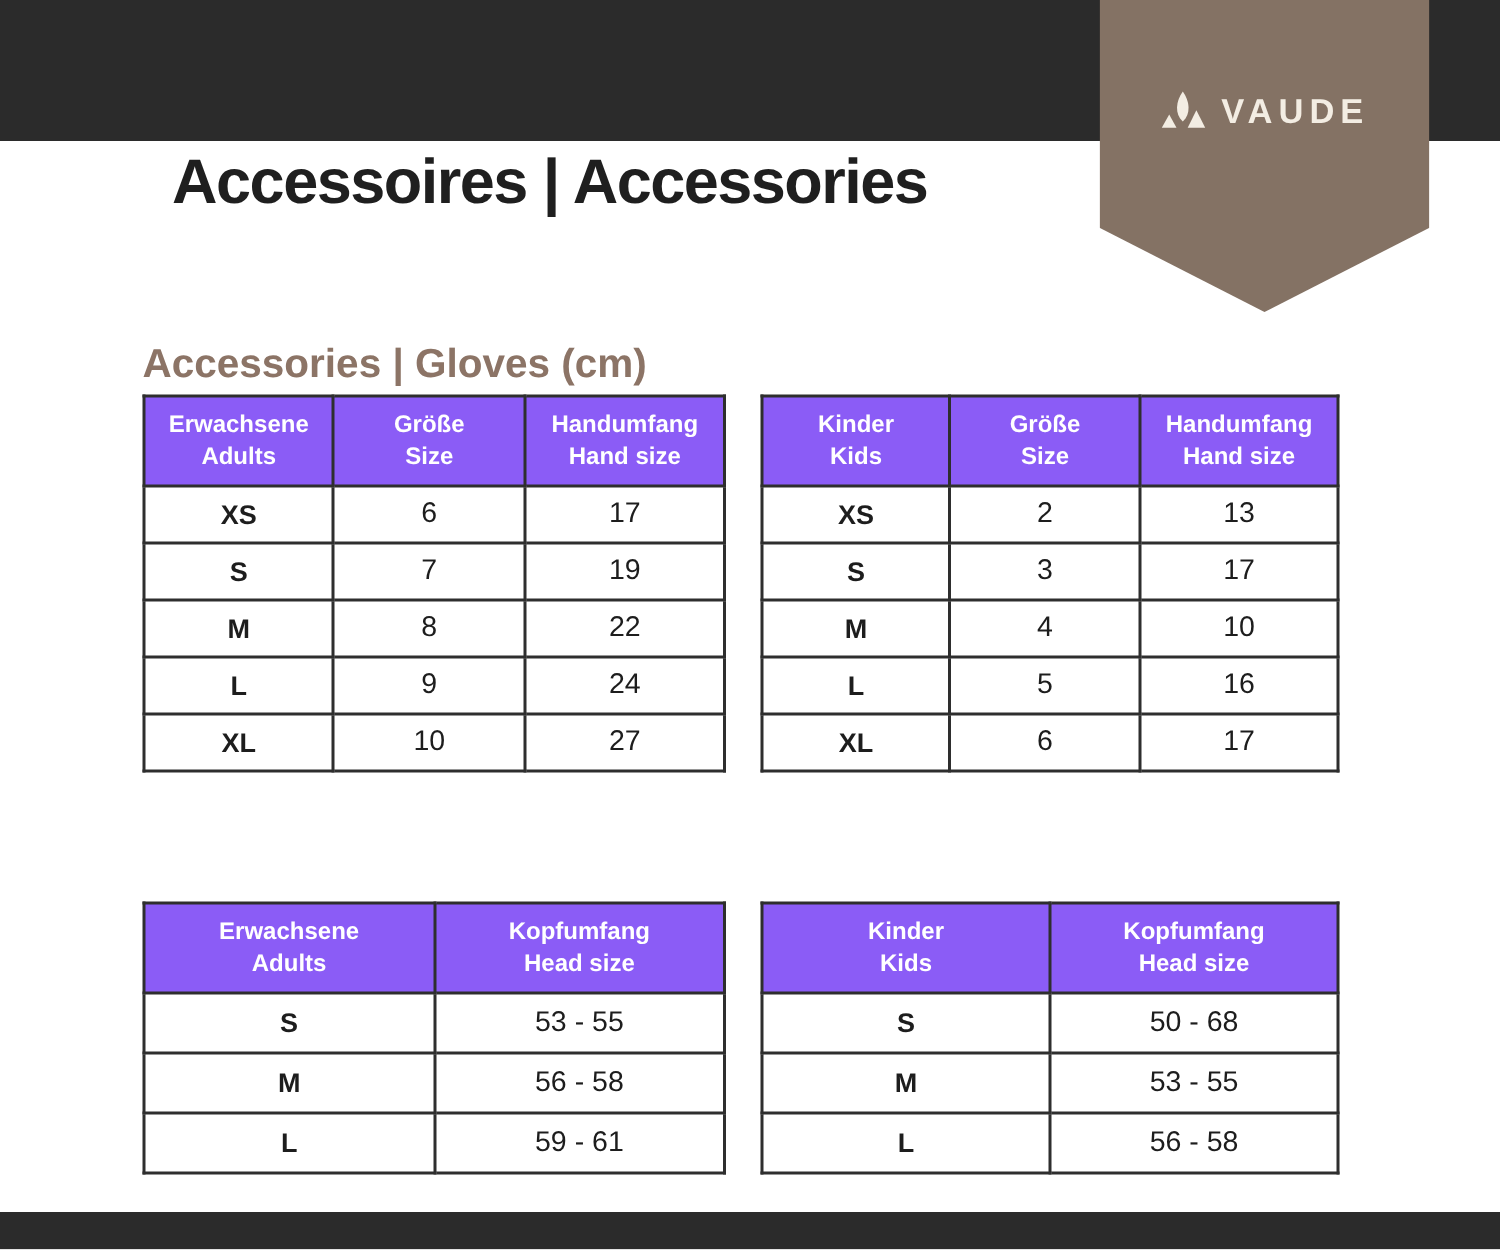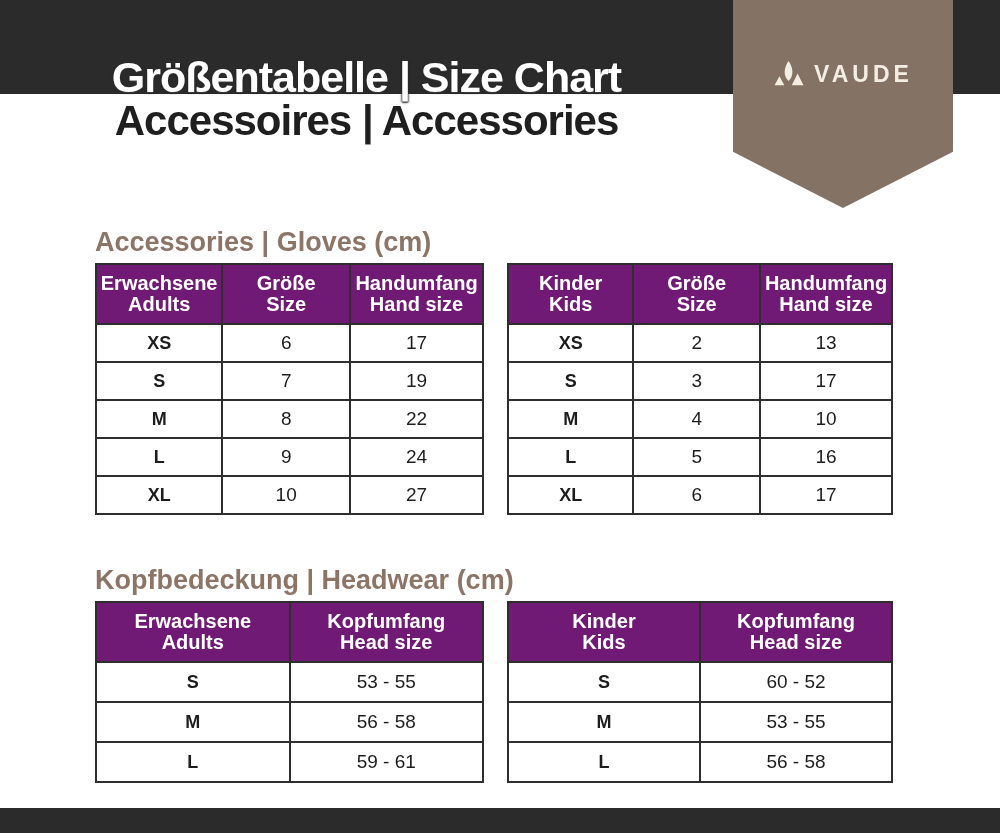--- a/index.html
+++ b/index.html
@@ -77,7 +77,6 @@
 
   <div class="top-band"></div>
 
-  <div class="title1">Größentabelle | Size Chart</div>
   <div class="title2">Accessoires | Accessories</div>
 
   <div class="ribbon">

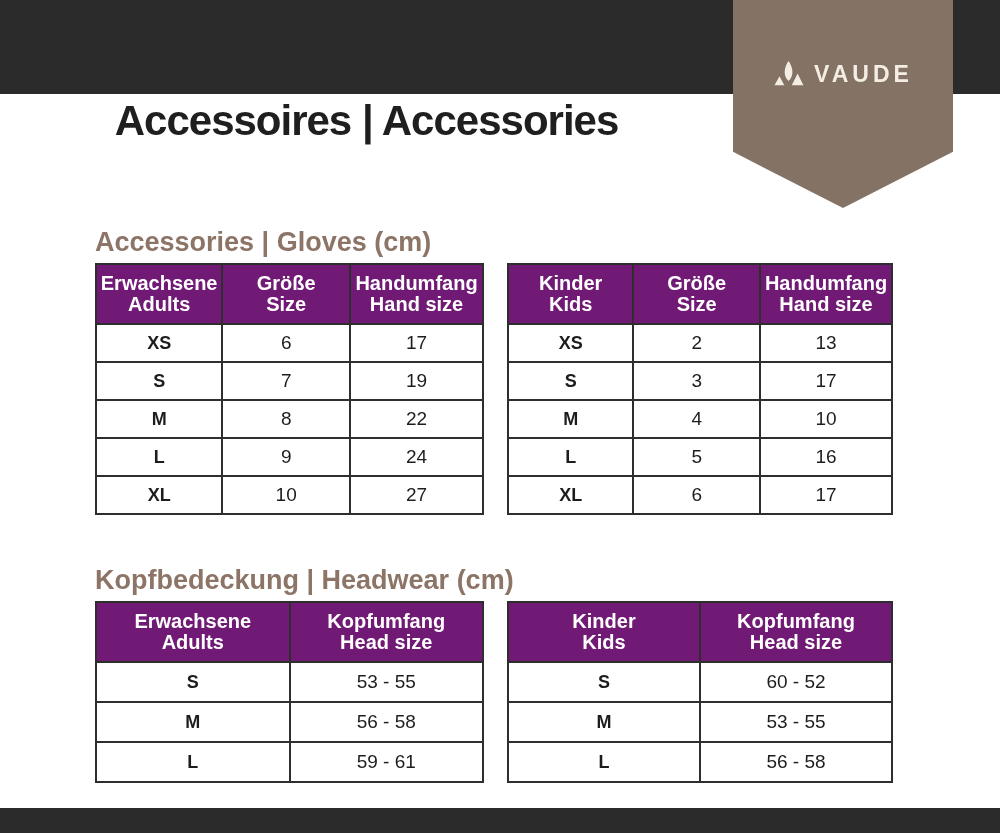--- a/index.html
+++ b/index.html
@@ -52,7 +52,7 @@
   }
   table.tbl th,table.tbl td{border:2px solid #2e2e2e;text-align:center;vertical-align:middle;padding:0;}
   table.tbl th{
-    background:#701a75;color:#ffffff;font-size:20px;font-weight:bold;line-height:21px;
+    background:#8b5cf6;color:#ffffff;font-size:16px;font-weight:bold;line-height:21px;
     height:54px;padding:2px 2px;
   }
   table.tbl td{font-size:19px;color:#1d1d1d;font-weight:normal;}

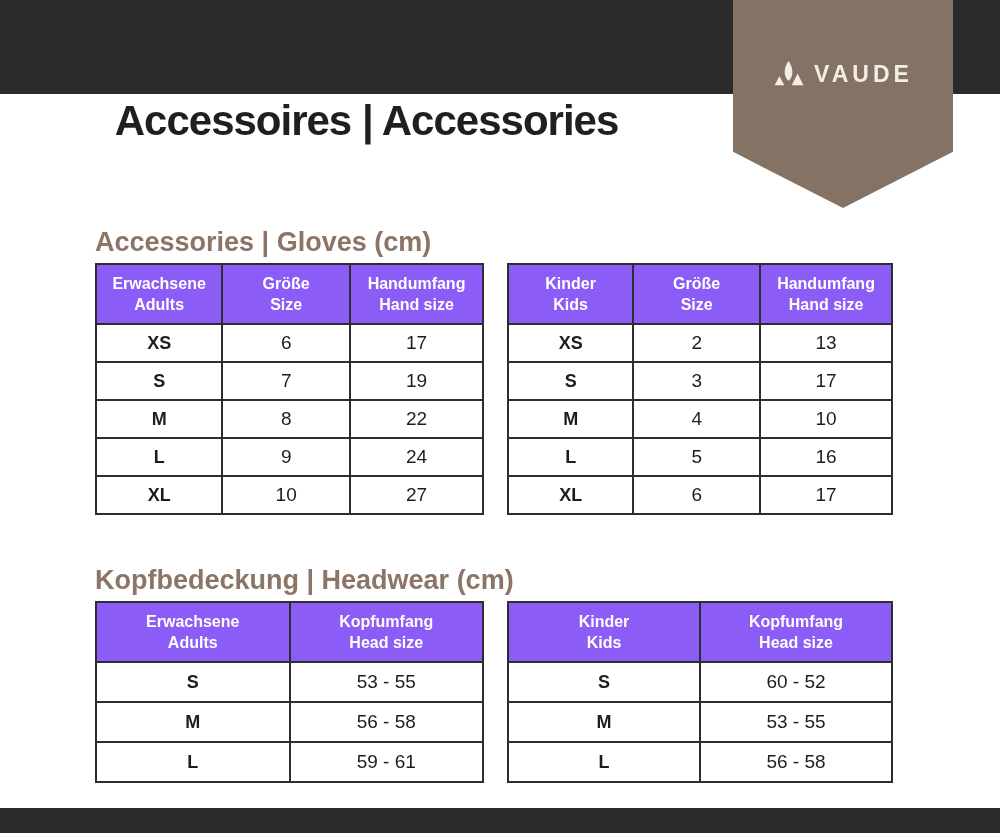--- a/index.html
+++ b/index.html
@@ -182,7 +182,6 @@
       </tbody>
     </table>
 
-  <h2 class="sec-h headwear">Kopfbedeckung | Headwear (cm)</h2>
   <table class="tbl head-t cols2 t-head-adults">
       <thead>
         <tr>

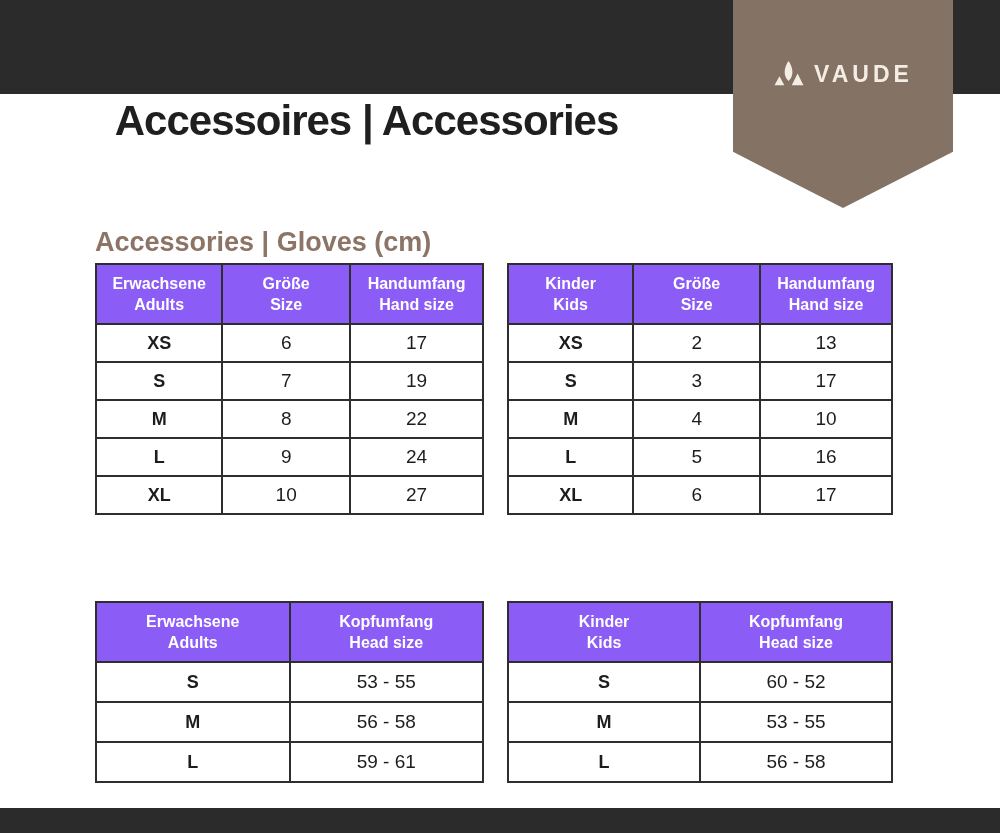--- a/index.html
+++ b/index.html
@@ -226,7 +226,7 @@
       <tbody>
         <tr>
           <td>S</td>
-          <td>60 - 52</td>
+          <td>50 - 68</td>
         </tr>
         <tr>
           <td>M</td>

